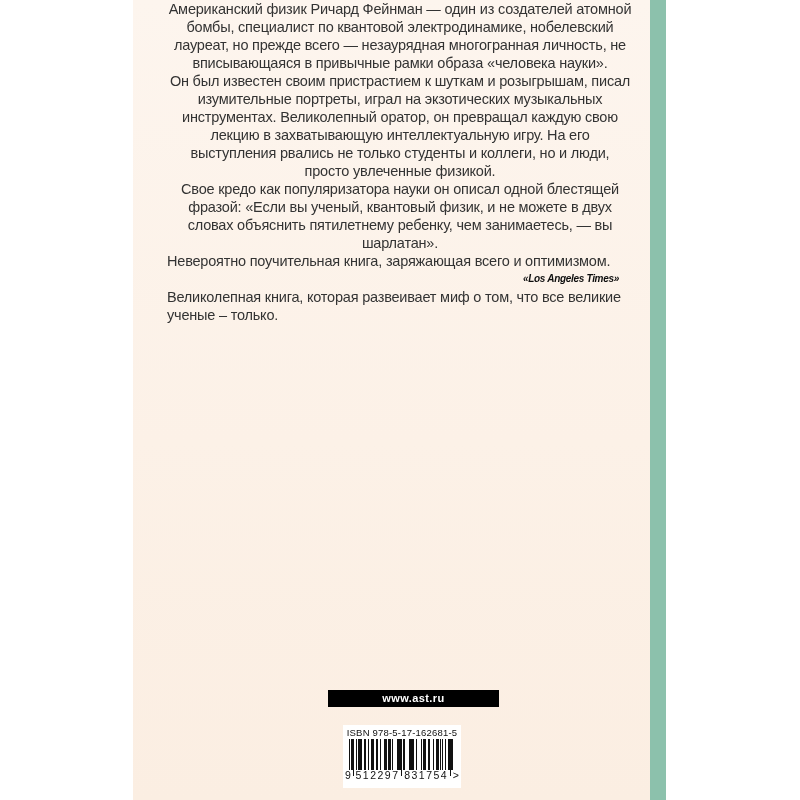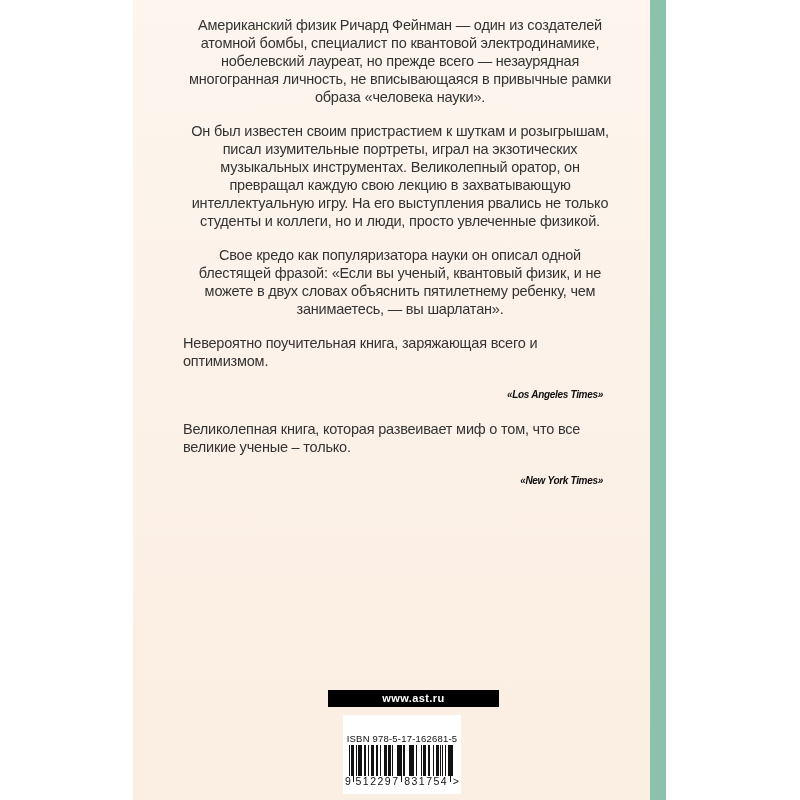--- a/index.html
+++ b/index.html
@@ -37,7 +37,7 @@
     line-height: 18px;
     letter-spacing: -0.2px;
   }
-  .text-col p { margin: 16px; }
+  .text-col p { margin: 0; }
   .para { text-align: center; margin-bottom: 18px; }
   .para-first { margin-top: 53px; }
   .para-last { margin-bottom: 35px; }

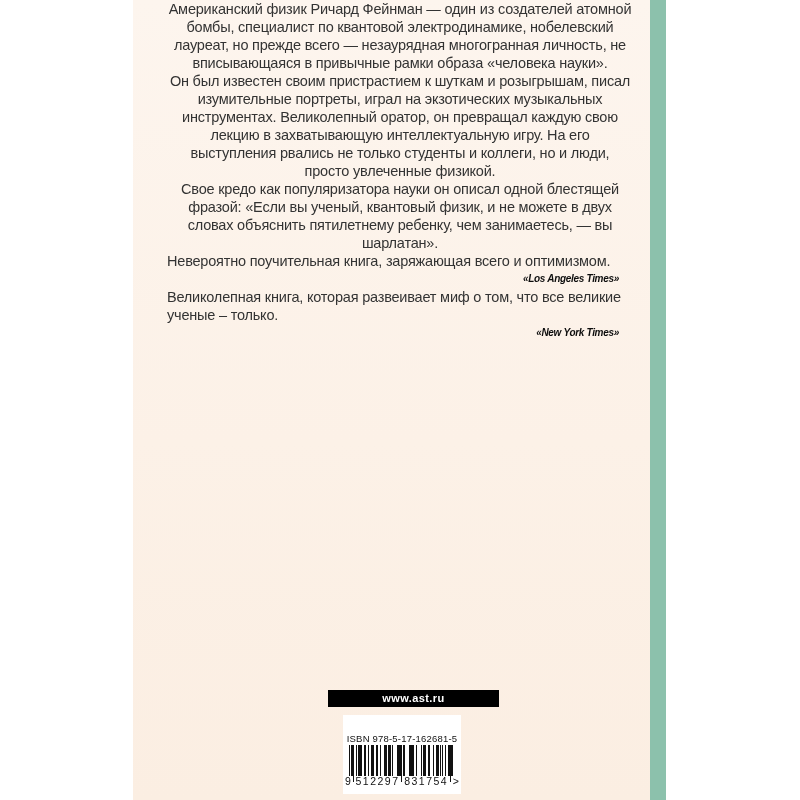--- a/index.html
+++ b/index.html
@@ -122,7 +122,6 @@
       <p class="review-source">«Los Angeles Times»</p>
 
       <p class="review-text">Великолепная книга, которая развеивает миф о том, что все великие ученые – только.</p>
-      <p class="review-source">«New York Times»</p>
     </div>
 
     <div class="barcode-wrap">

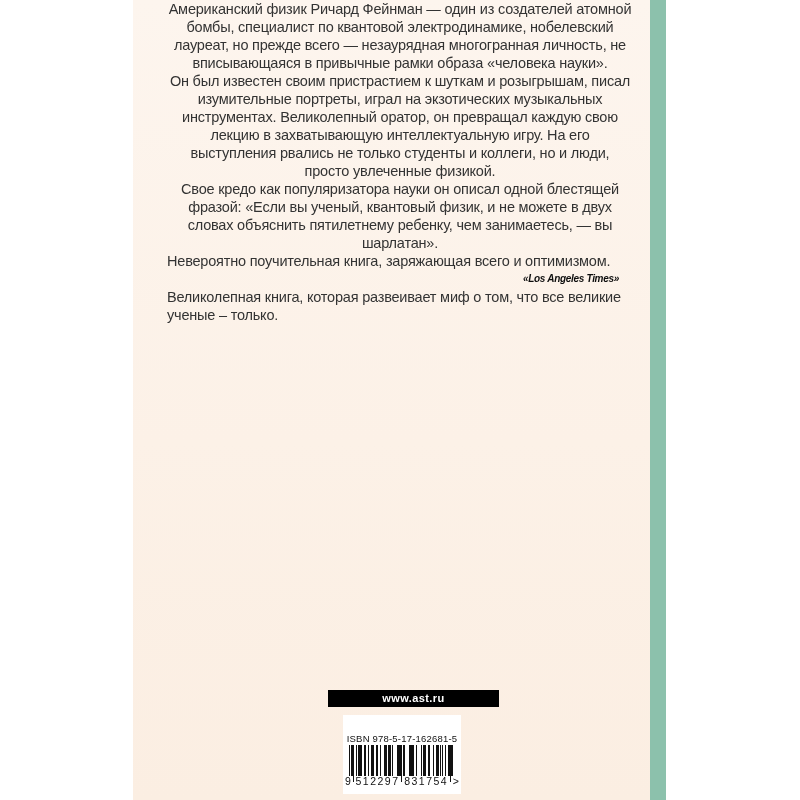--- a/index.html
+++ b/index.html
@@ -71,9 +71,9 @@
   .barcode-box {
     width: 118px;
     height: 61px;
-    margin: 8px auto 0;
+    margin: 18px auto 0;
     background: #ffffff;
-    padding-top: 18px;
+    padding-top: 2px;
   }
   .isbn-line {
     font-size: 9.5px;

